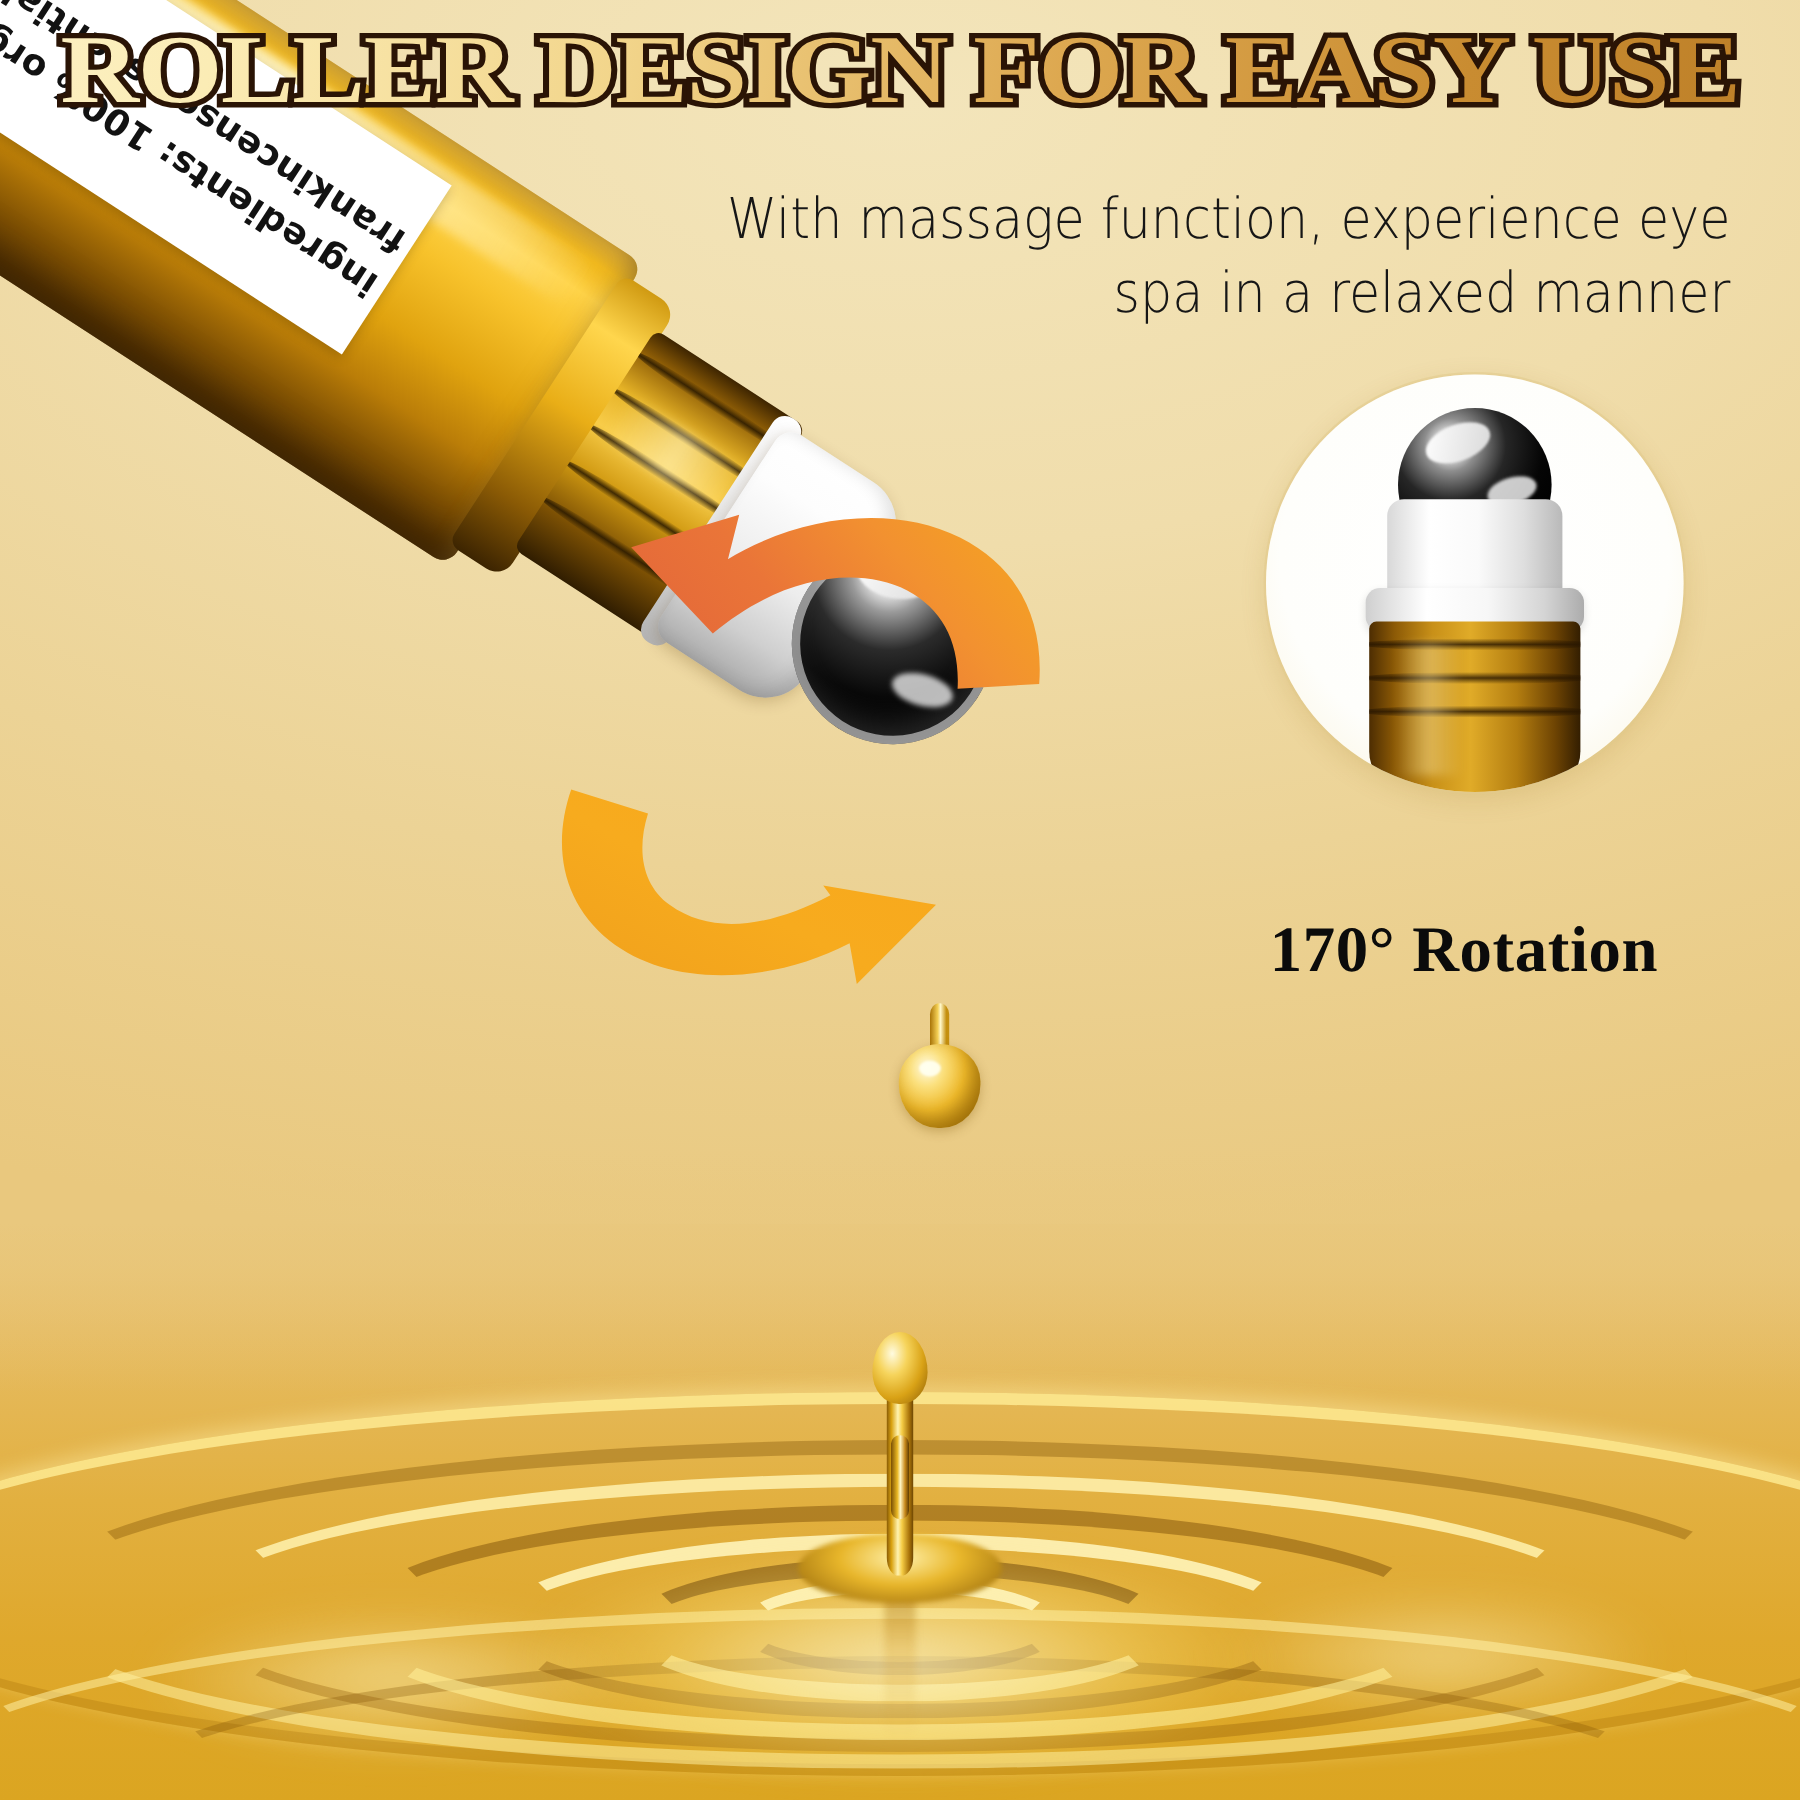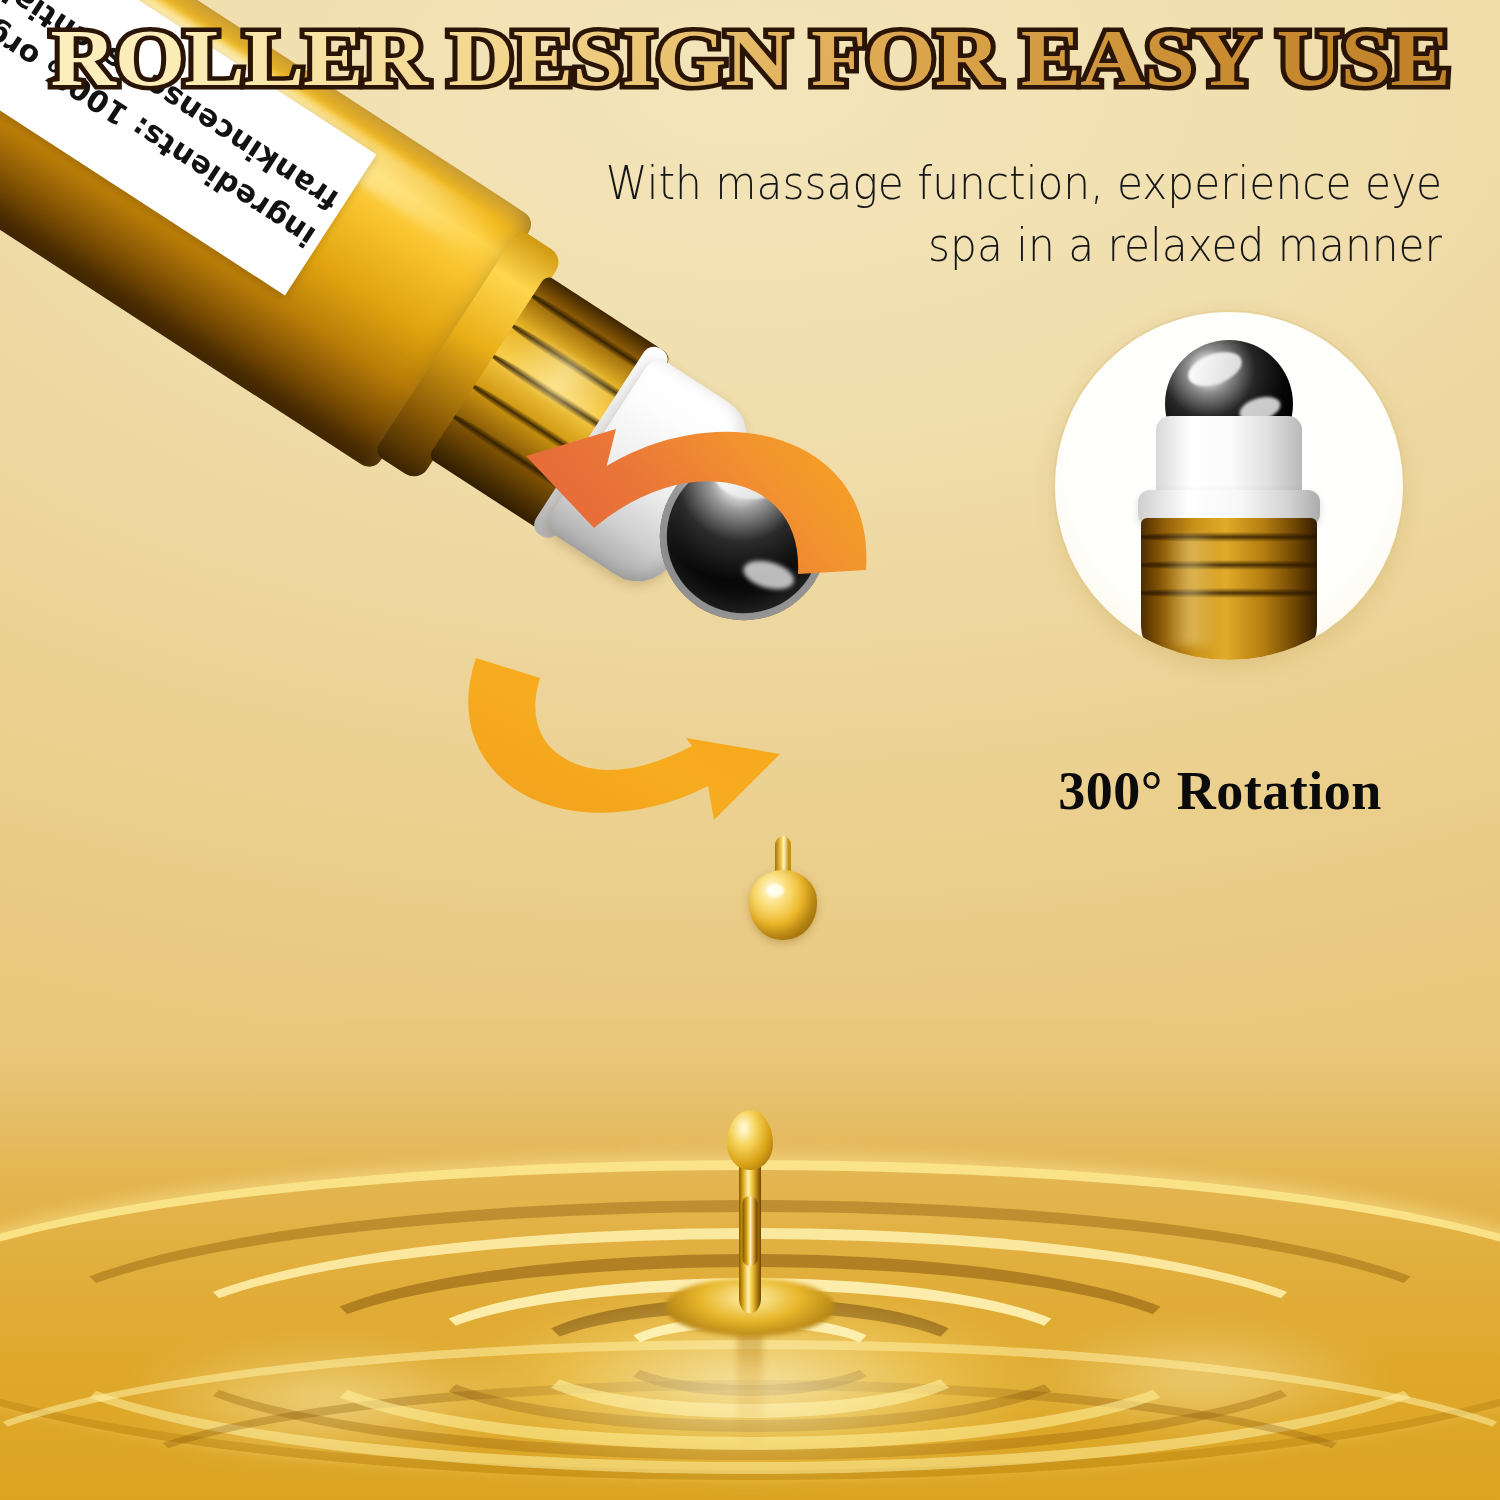--- a/index.html
+++ b/index.html
@@ -422,7 +422,7 @@
     </div>
   </div>
 
-  <div class="caption">300° Rotation</div>
+  <div class="caption">170° Rotation</div>
 
   <div class="headline">ROLLER DESIGN FOR EASY USE</div>
   <div class="headline-fill">ROLLER DESIGN FOR EASY USE</div>

